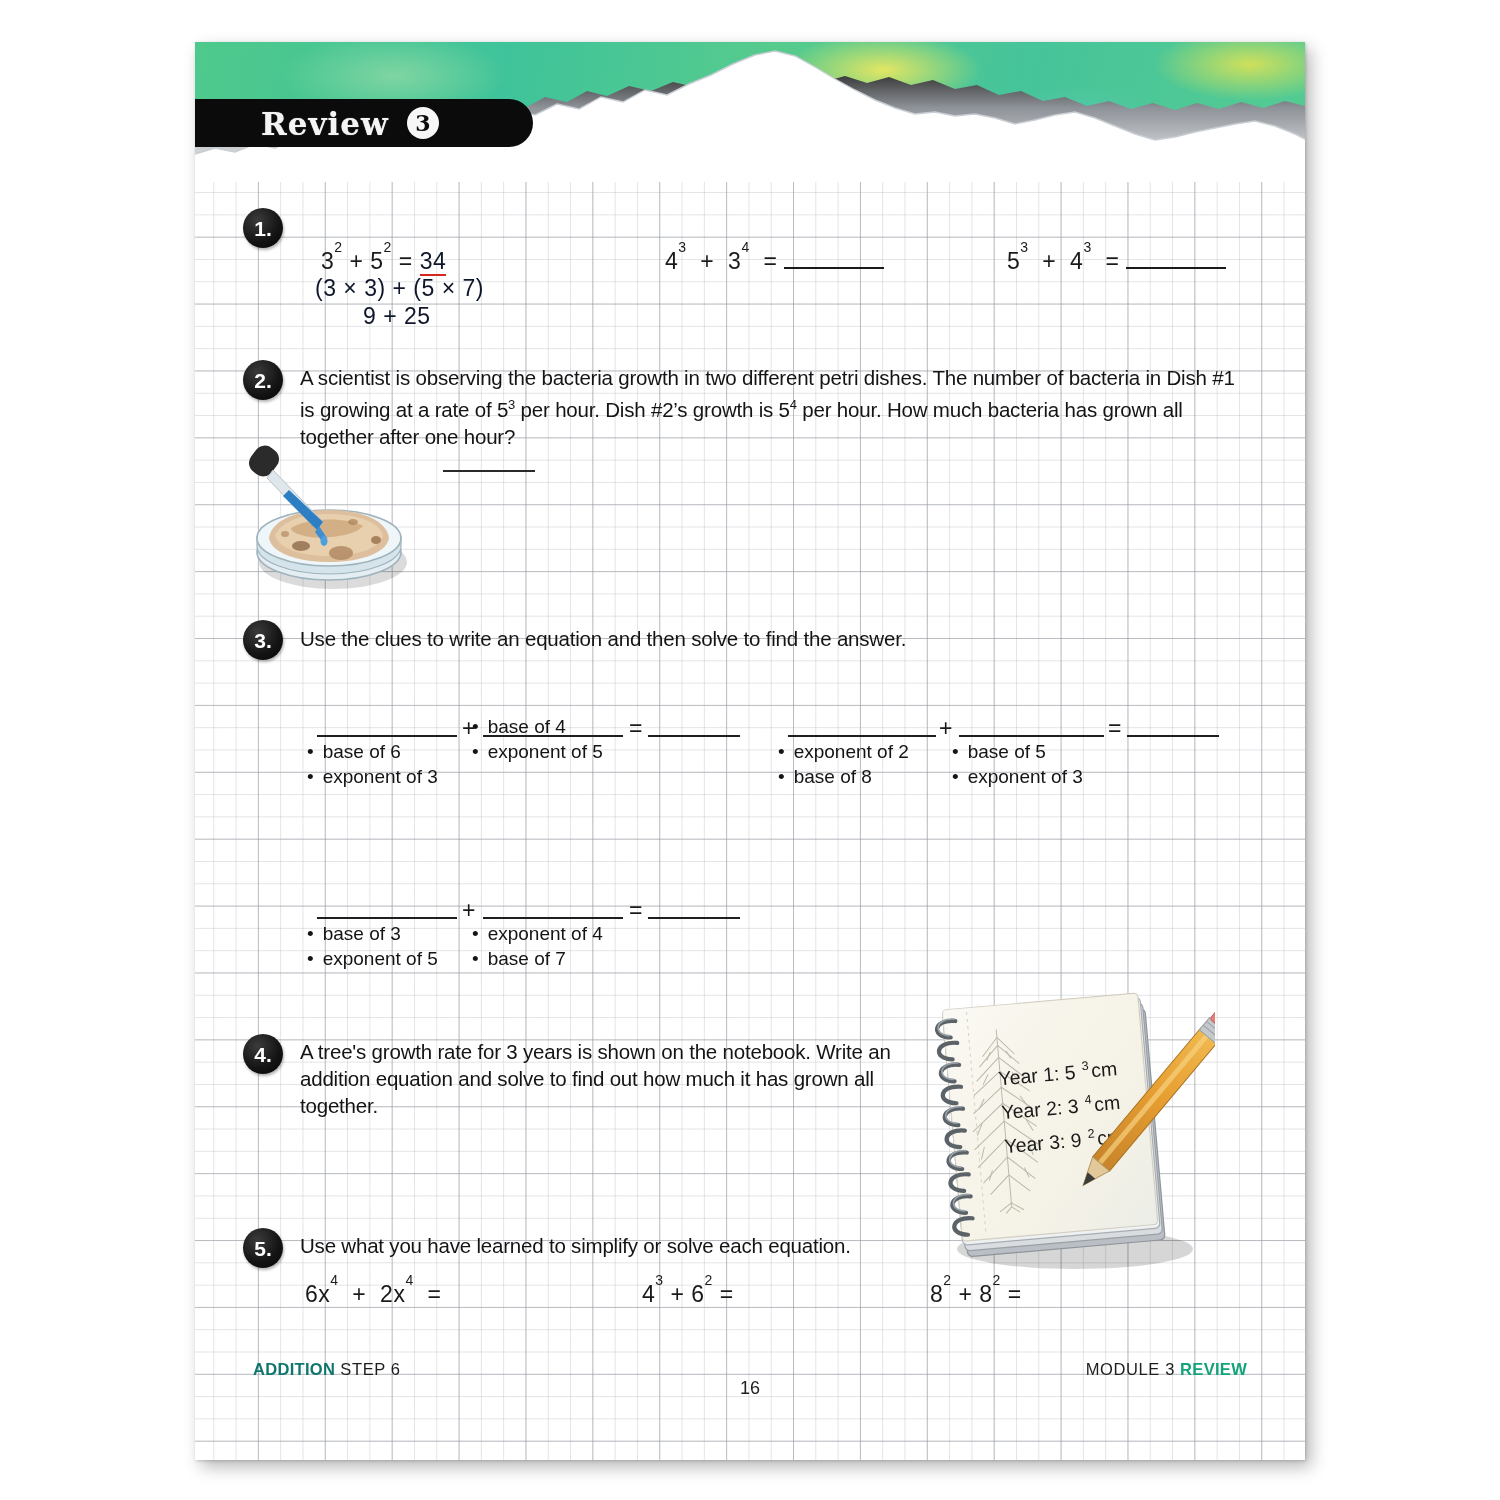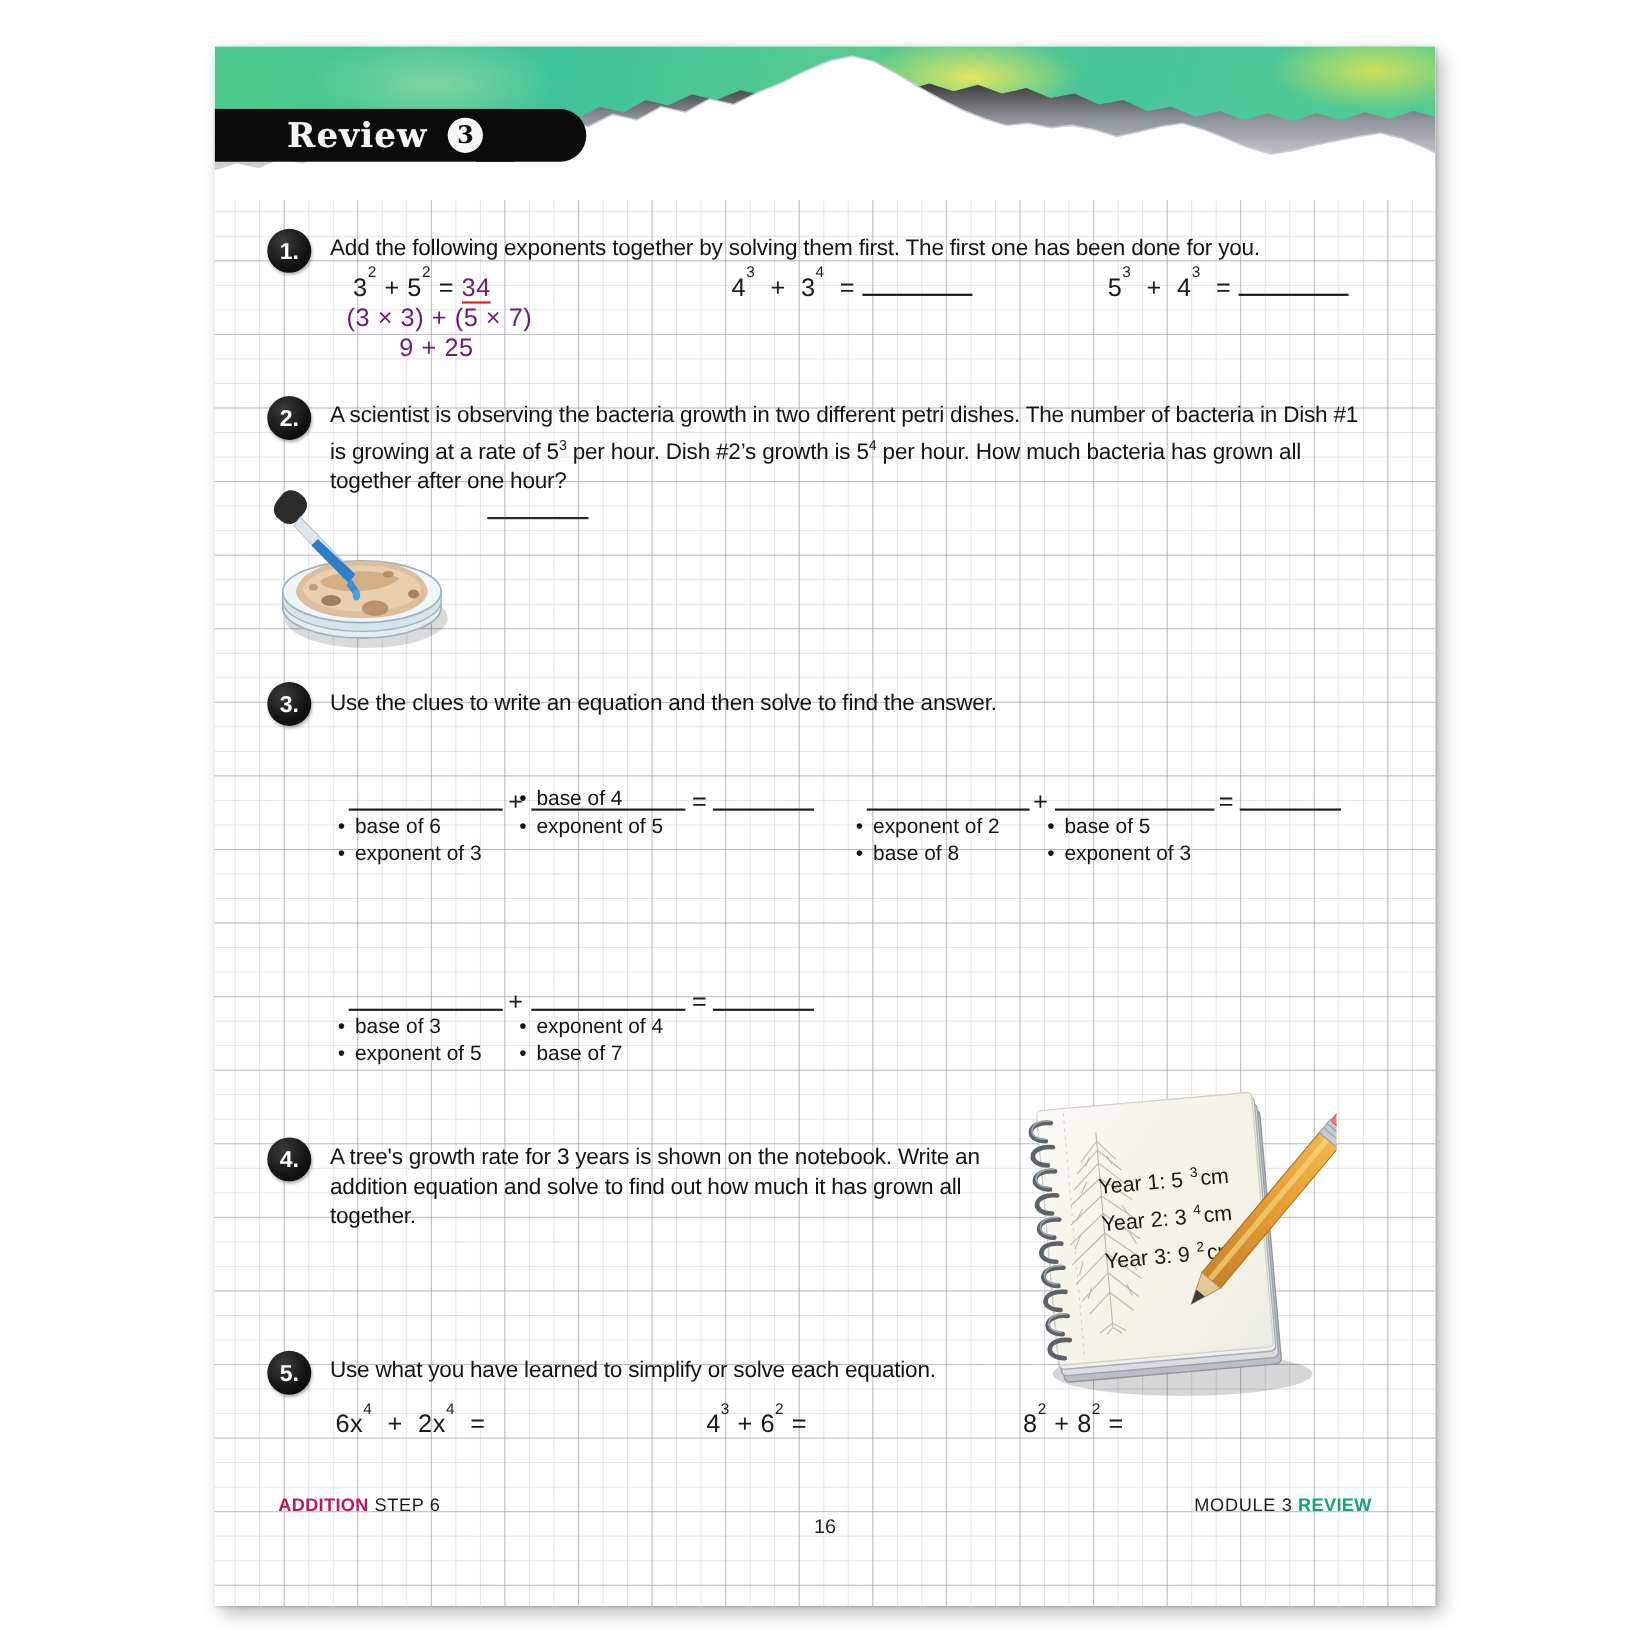--- a/index.html
+++ b/index.html
@@ -168,7 +168,6 @@
     </div>
 
     <div class="bullet" style="left:48px;top:166px;">1.</div>
-    <div class="qtext" style="left:105px;top:170px;width:960px;">Add the following exponents together by solving them first. The first one has been done for you.</div>
 
     <div class="eq" style="left:126px;top:205px;">
       <span>3<sup>2</sup> + 5<sup>2</sup> =</span>

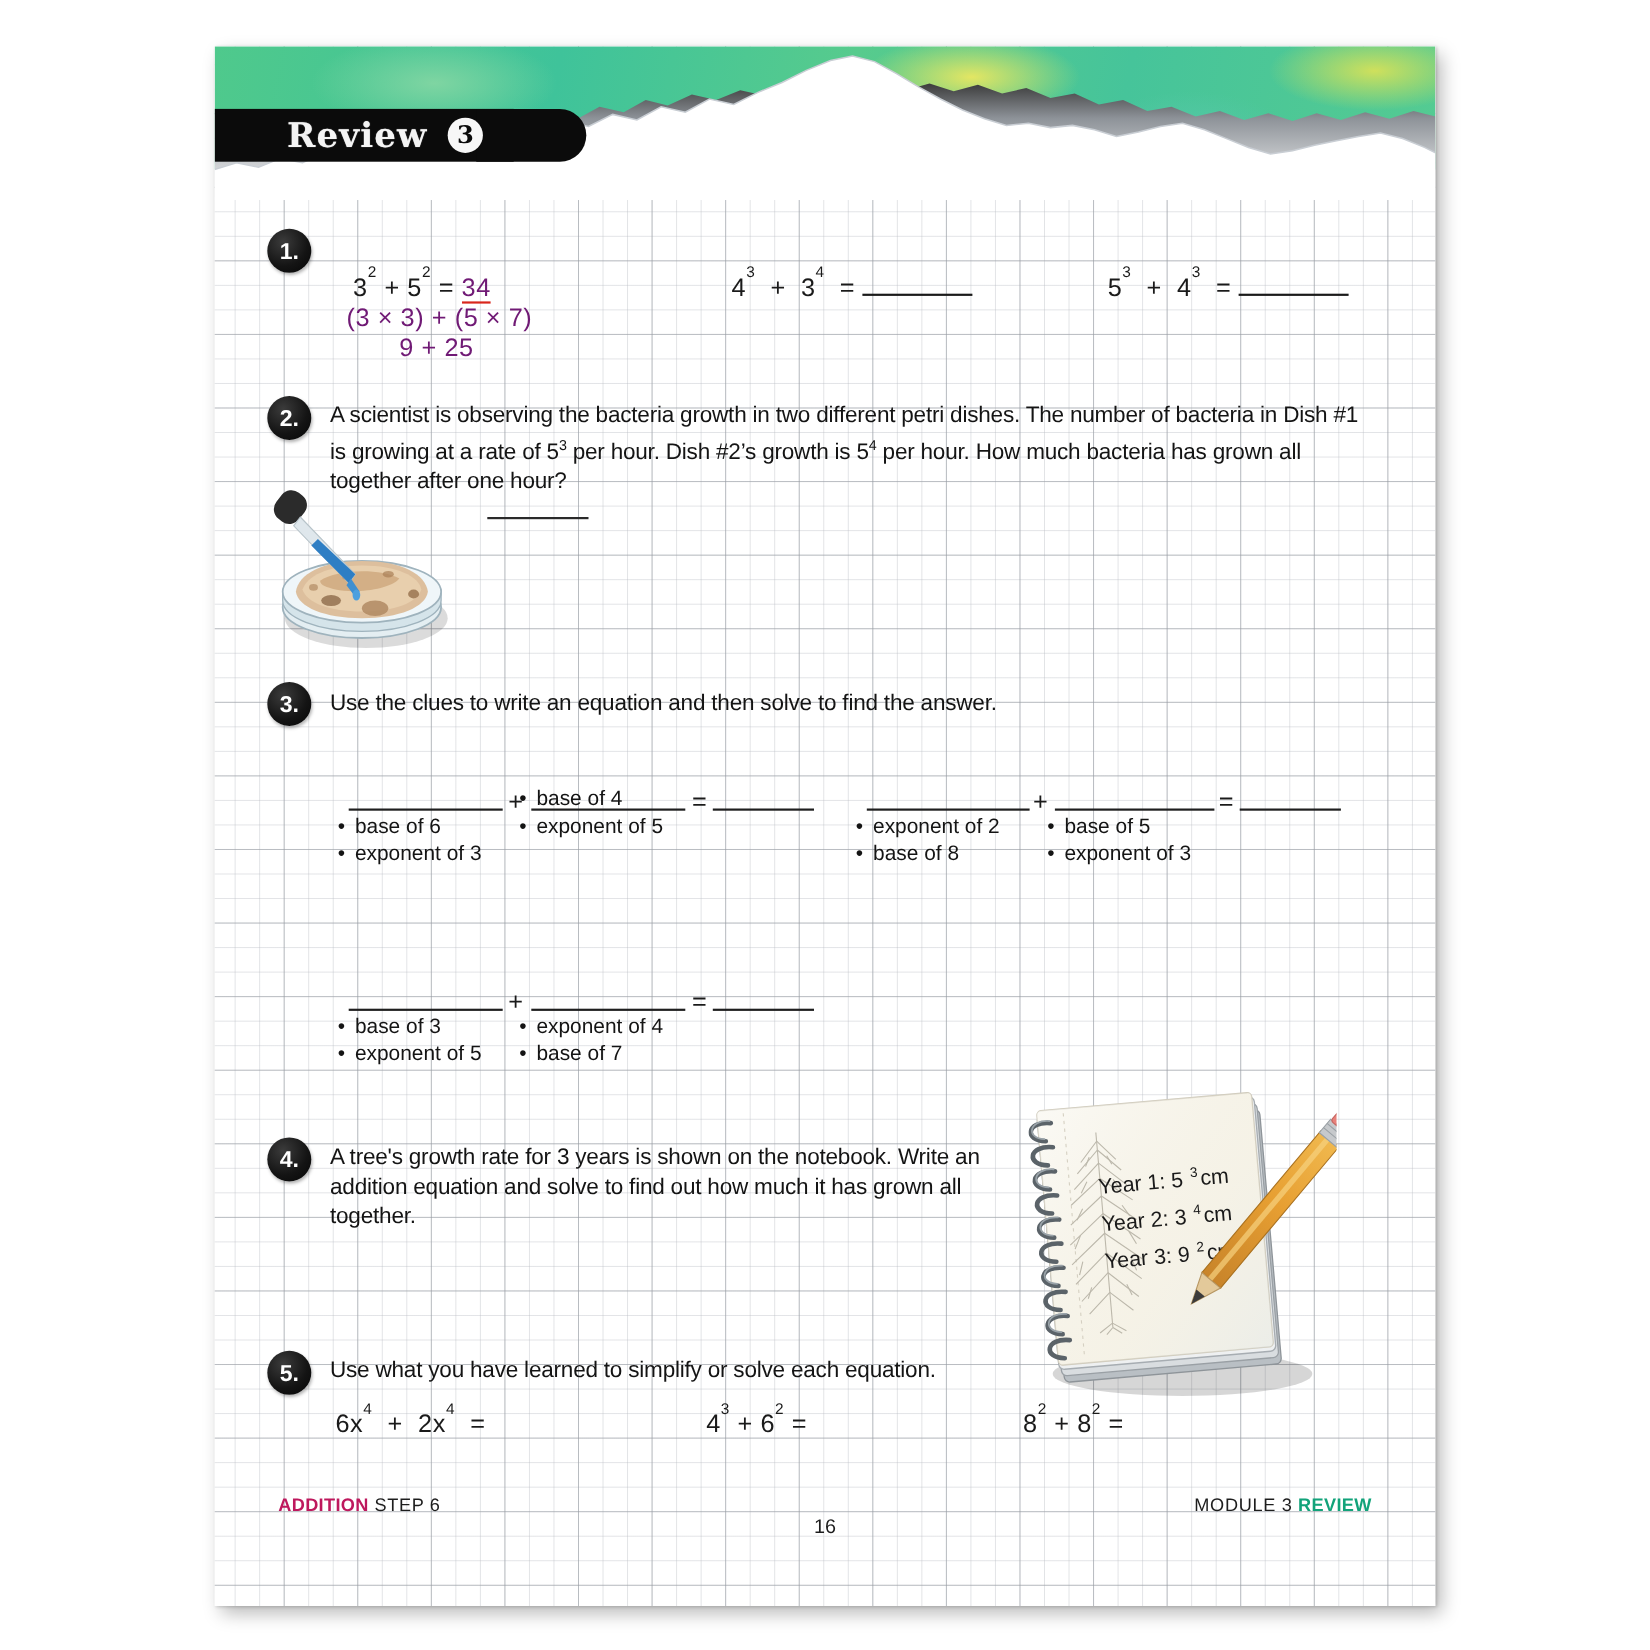--- a/index.html
+++ b/index.html
@@ -82,7 +82,7 @@
     font-size:23px;color:#1a1a1a;letter-spacing:.5px;white-space:nowrap;
   }
   .eq sup{font-size:14px;top:-.6em;position:relative;}
-  .red{color:#701a75;}
+  .red{color:#0f172a;}
   .blank{
     display:inline-block;border-bottom:2px solid #1a1a1a;vertical-align:baseline;
   }

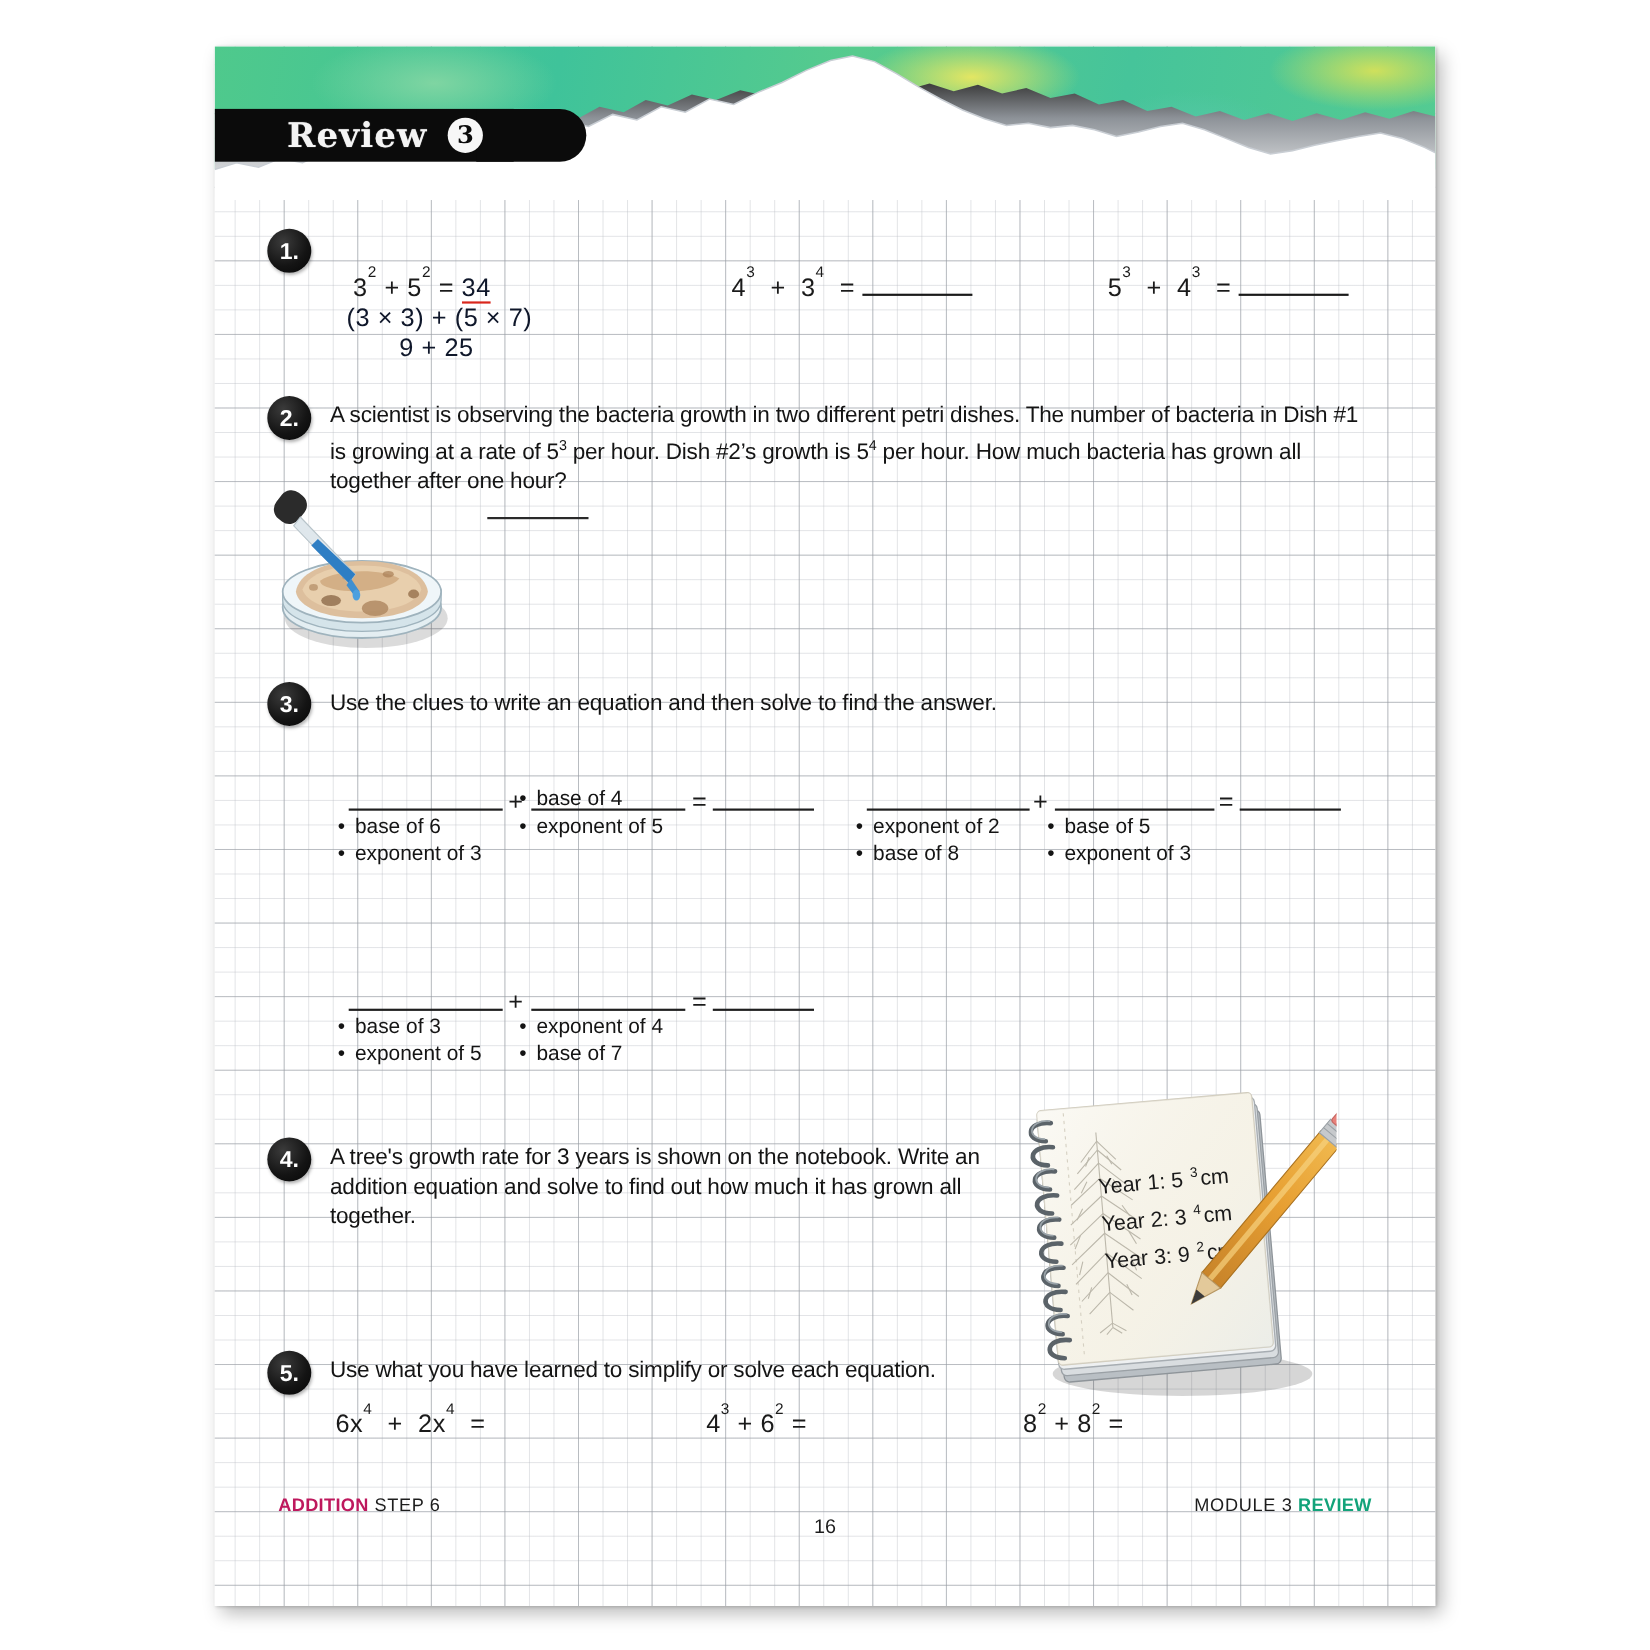--- a/index.html
+++ b/index.html
@@ -105,7 +105,7 @@
   
   .footer{position:absolute;left:0;top:1318px;width:1110px;height:40px;}
   .f-left{position:absolute;left:58px;top:0;font-size:16.5px;color:#1d1d1d;letter-spacing:.6px;}
-  .f-left b{color:#be185d;font-weight:bold;letter-spacing:.3px;}
+  .f-left b{color:#0f766e;font-weight:bold;letter-spacing:.3px;}
   .f-center{position:absolute;left:0;top:0;width:1110px;text-align:center;font-size:18px;color:#1d1d1d;margin-top:18px;}
   .f-right{position:absolute;right:58px;top:0;font-size:16.5px;color:#1d1d1d;letter-spacing:.6px;}
   .f-right b{color:#12a37a;font-weight:bold;letter-spacing:.3px;}

